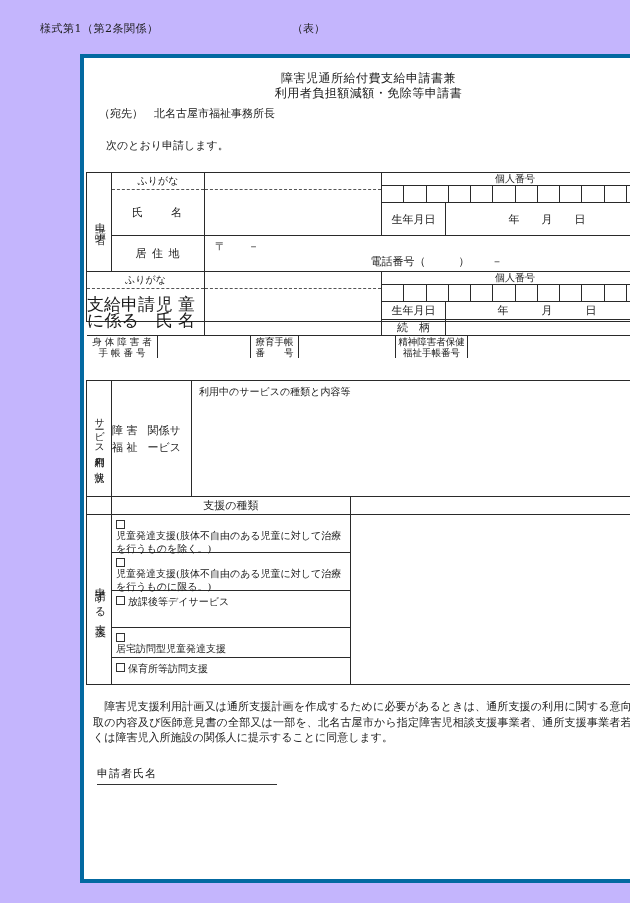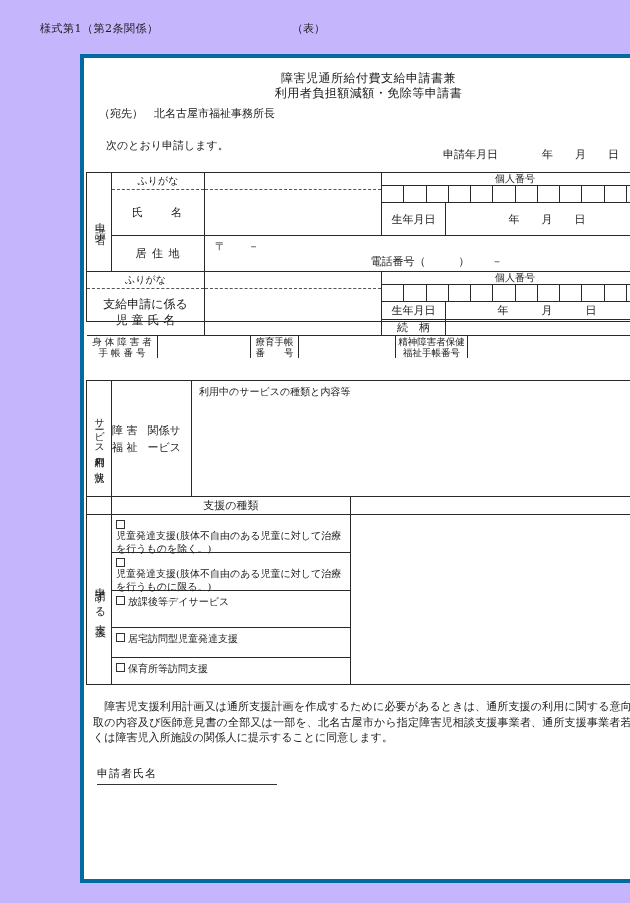--- a/index.html
+++ b/index.html
@@ -103,7 +103,6 @@
     </div>
     <div class="addressee">（宛先）　北名古屋市福祉事務所長</div>
     <div class="intro">次のとおり申請します。</div>
-    <div class="app-date">申請年月日　　　　年　　月　　日</div>
 
     <div class="tbl t1">
 

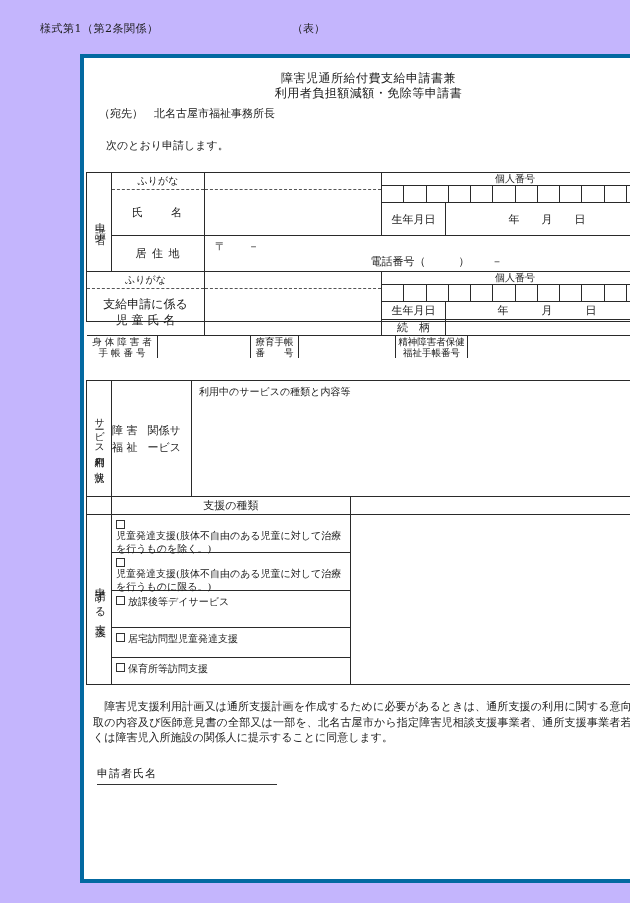--- a/index.html
+++ b/index.html
@@ -59,7 +59,7 @@
   .bLeft{width:295px;display:flex;border-right:1px solid #2a2a2a;}
   .bLabelCol{width:118px;display:flex;flex-direction:column;border-right:1px solid #2a2a2a;}
   .bBlankCol{flex:1;display:flex;flex-direction:column;}
-  .childName{flex:1;display:flex;flex-direction:column;align-items:center;justify-content:center;font-size:12px;line-height:16px;}
+  .childName{flex:1;display:flex;flex-direction:row;align-items:center;justify-content:center;font-size:17px;line-height:16px;}
   .bRight{flex:1;display:flex;flex-direction:column;}
   .row18{height:18px;display:flex;font-size:11px;}
 

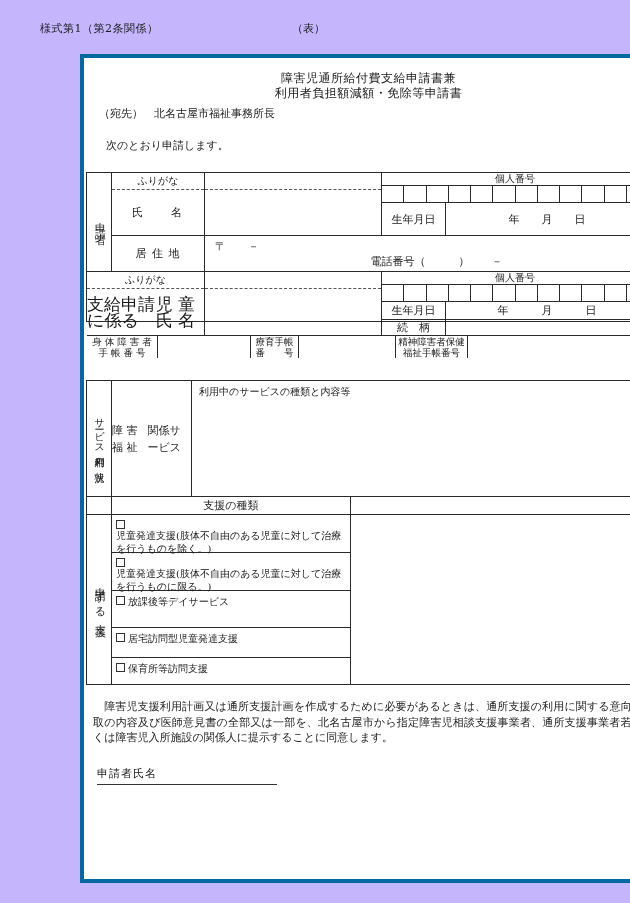--- a/index.html
+++ b/index.html
@@ -80,7 +80,7 @@
   .opts{width:239px;display:flex;flex-direction:column;border-right:1px solid #2a2a2a;}
   .opt{display:flex;padding:4px 3px 0 4px;border-bottom:1px solid #2a2a2a;font-size:10px;line-height:13px;}
   .opt:last-child{border-bottom:none;}
-  .h38{height:38px;flex-direction:column;} .h37{height:37px;} .h30{height:30px;} .hFlex{flex:1;}
+  .h38{height:38px;flex-direction:column;} .h37{height:37px;} .h30{height:30px;flex-direction:column;} .hFlex{flex:1;}
   .cb{width:9px;height:9px;border:1px solid #333;margin:1px 3px 0 0;flex:0 0 auto;}
   .optLabel{flex:1;}
   .detail{flex:1;}

